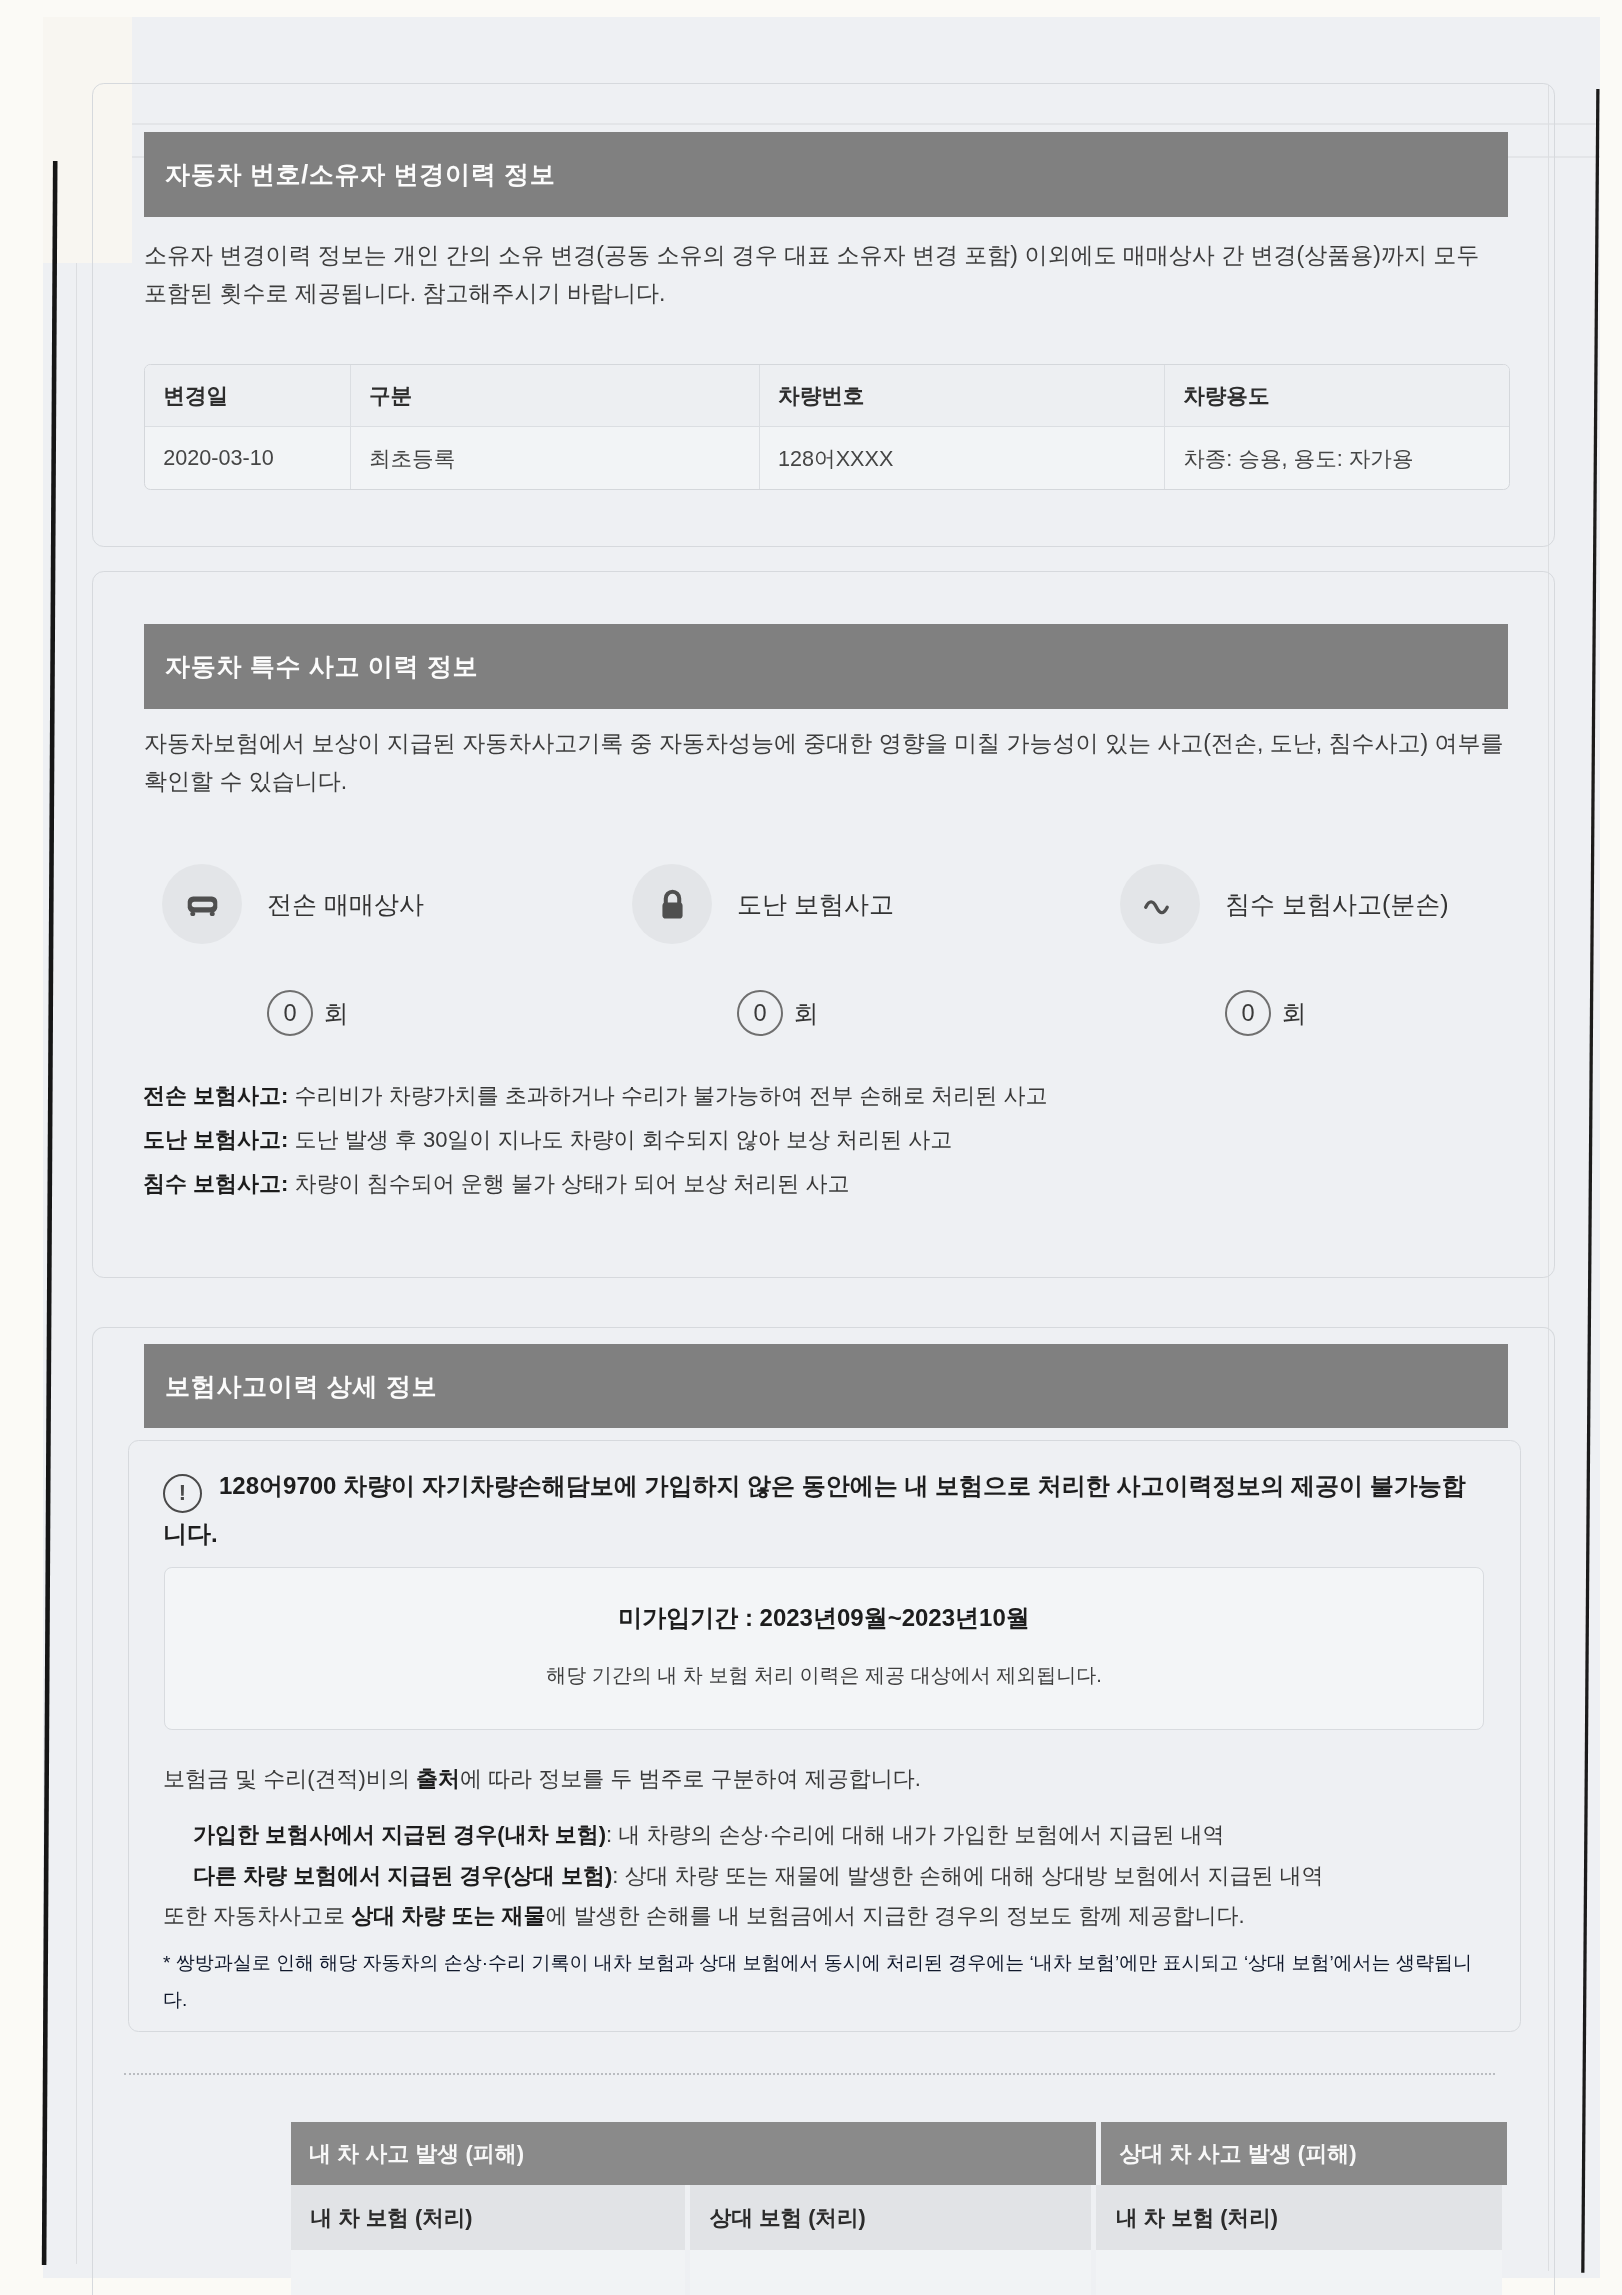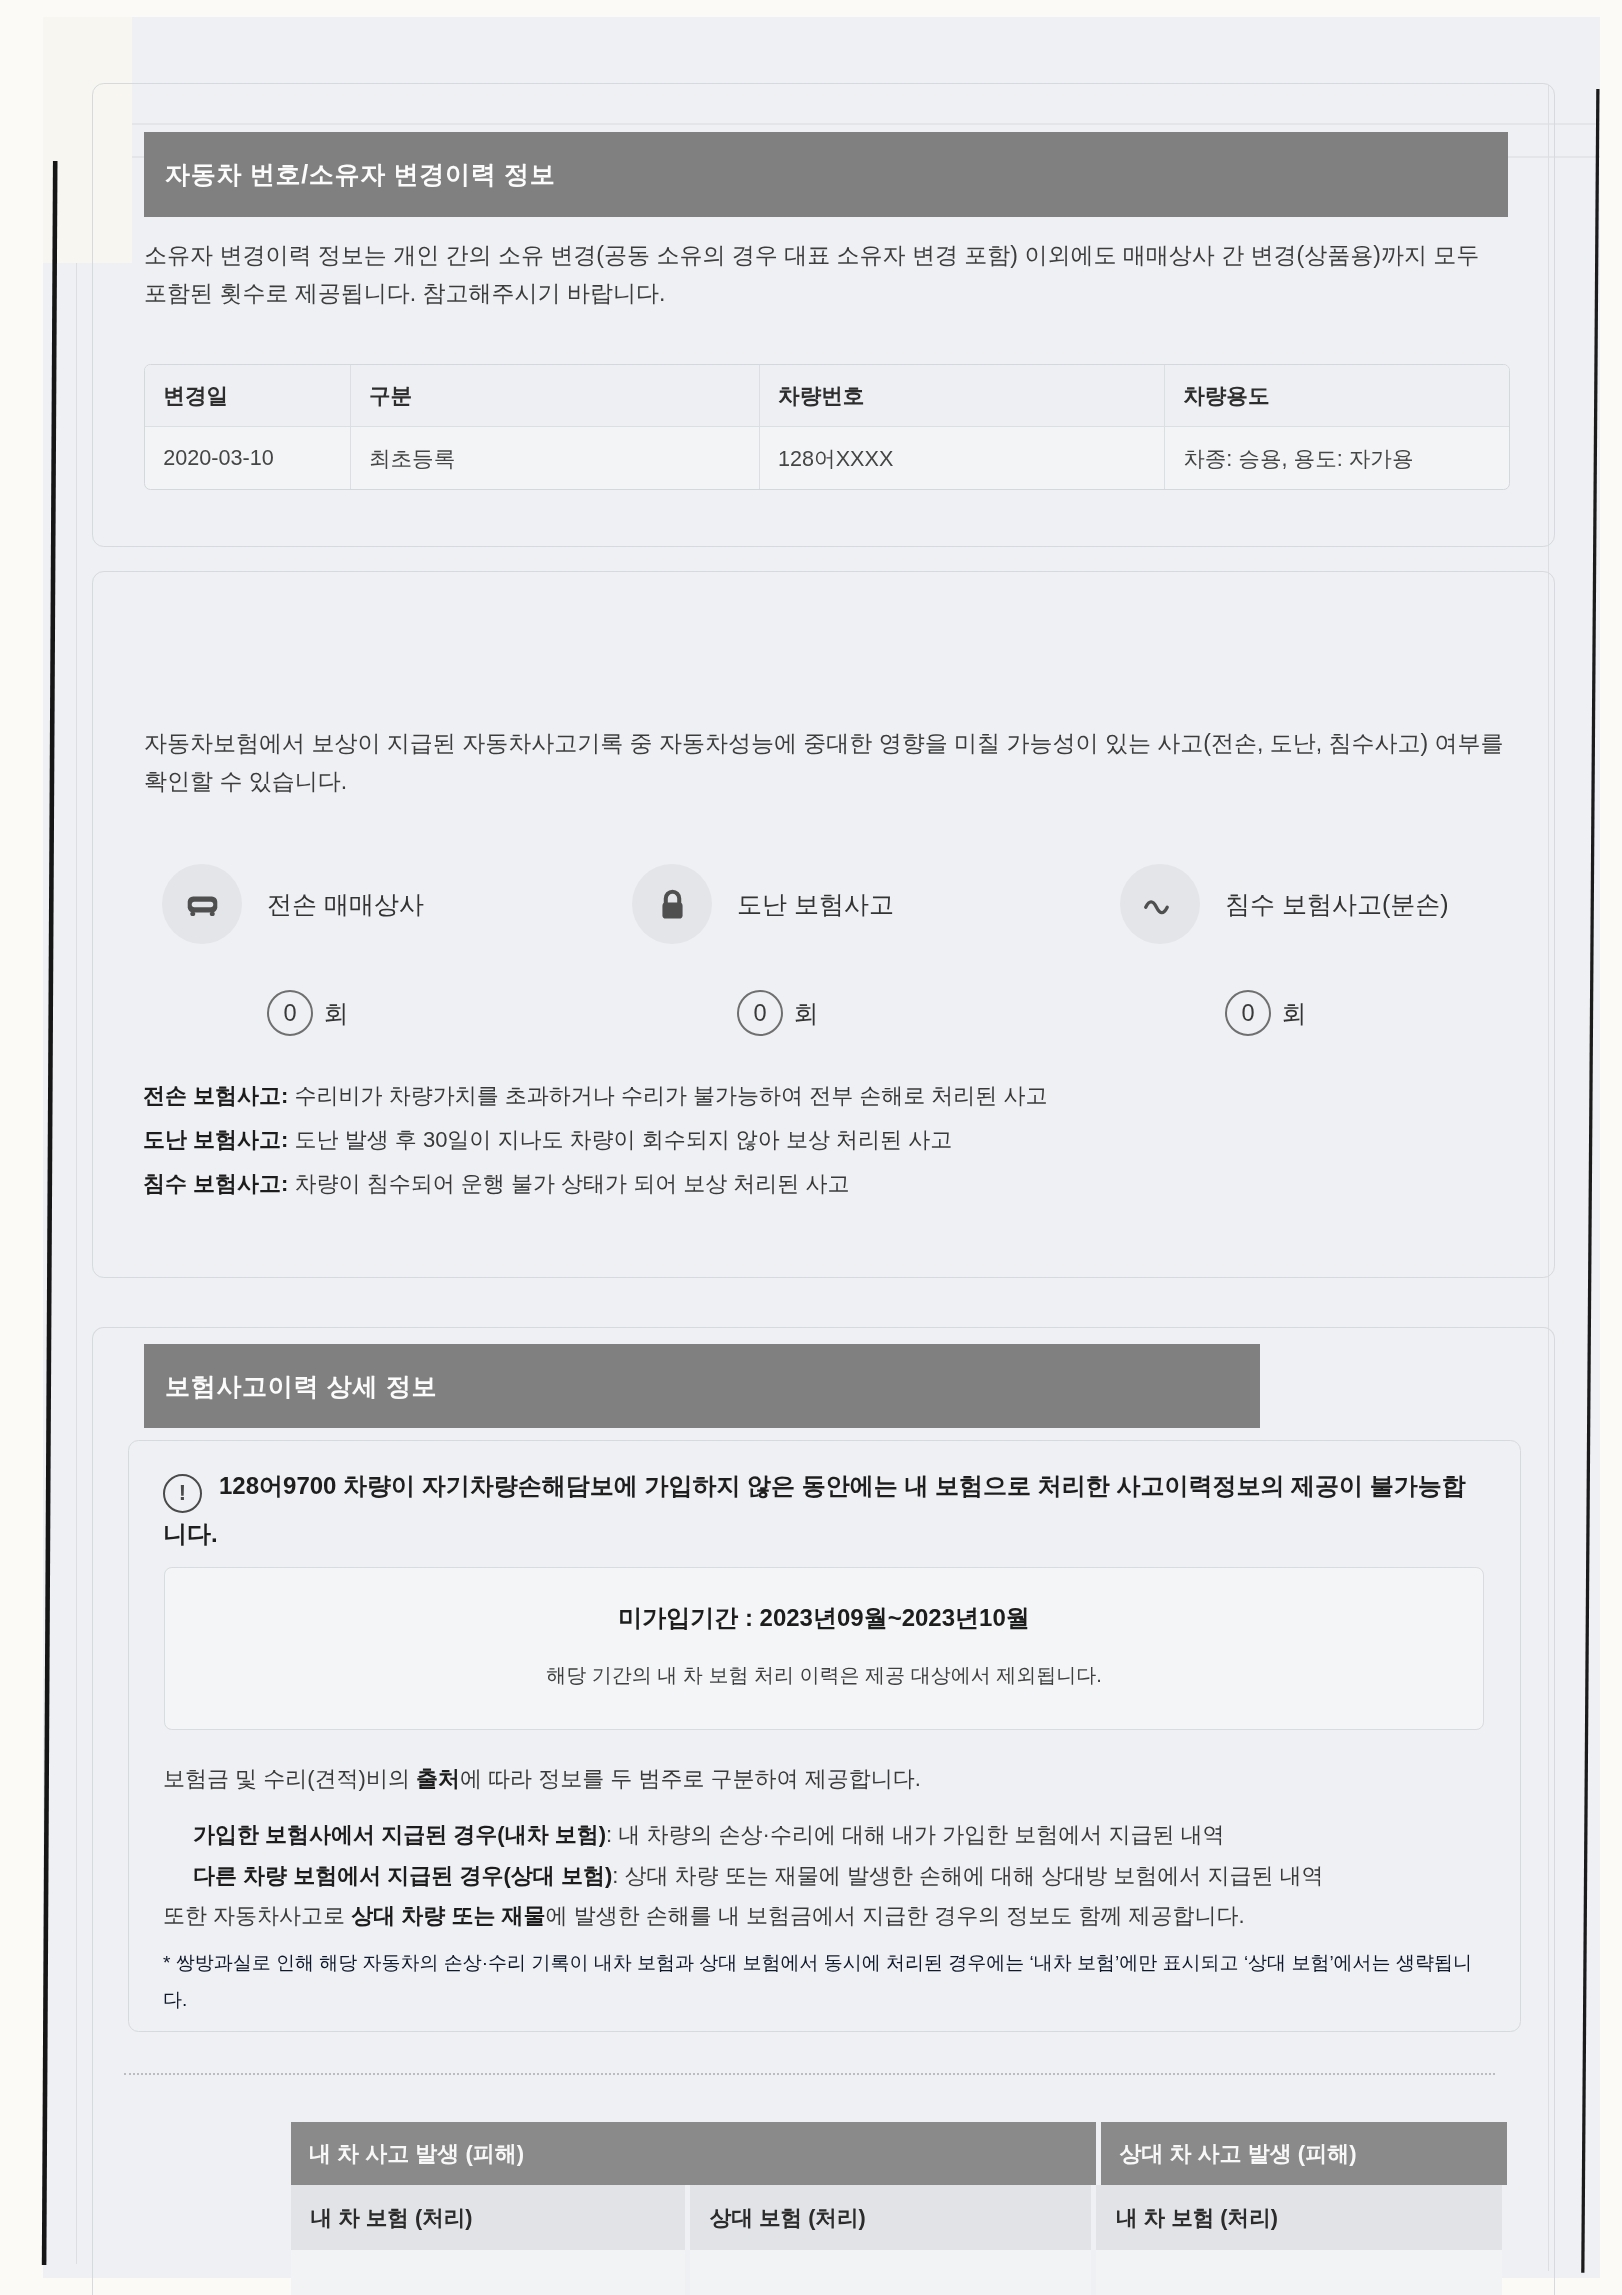--- a/index.html
+++ b/index.html
@@ -111,6 +111,9 @@
   </div>
 
   <div class="card" style="left:92px;top:571px;width:1461px;height:705px">
+    <div class="secbar" style="left:51px;top:52px;width:1364px;height:85px">
+      <span>자동차 특수 사고 이력 정보</span>
+    </div>
     <div class="bodytext" style="left:51px;top:152px;width:1364px">자동차보험에서 보상이 지급된 자동차사고기록 중 자동차성능에 중대한 영향을 미칠 가능성이 있는 사고(전손, 도난, 침수사고) 여부를 확인할 수 있습니다.</div>
   </div>
 

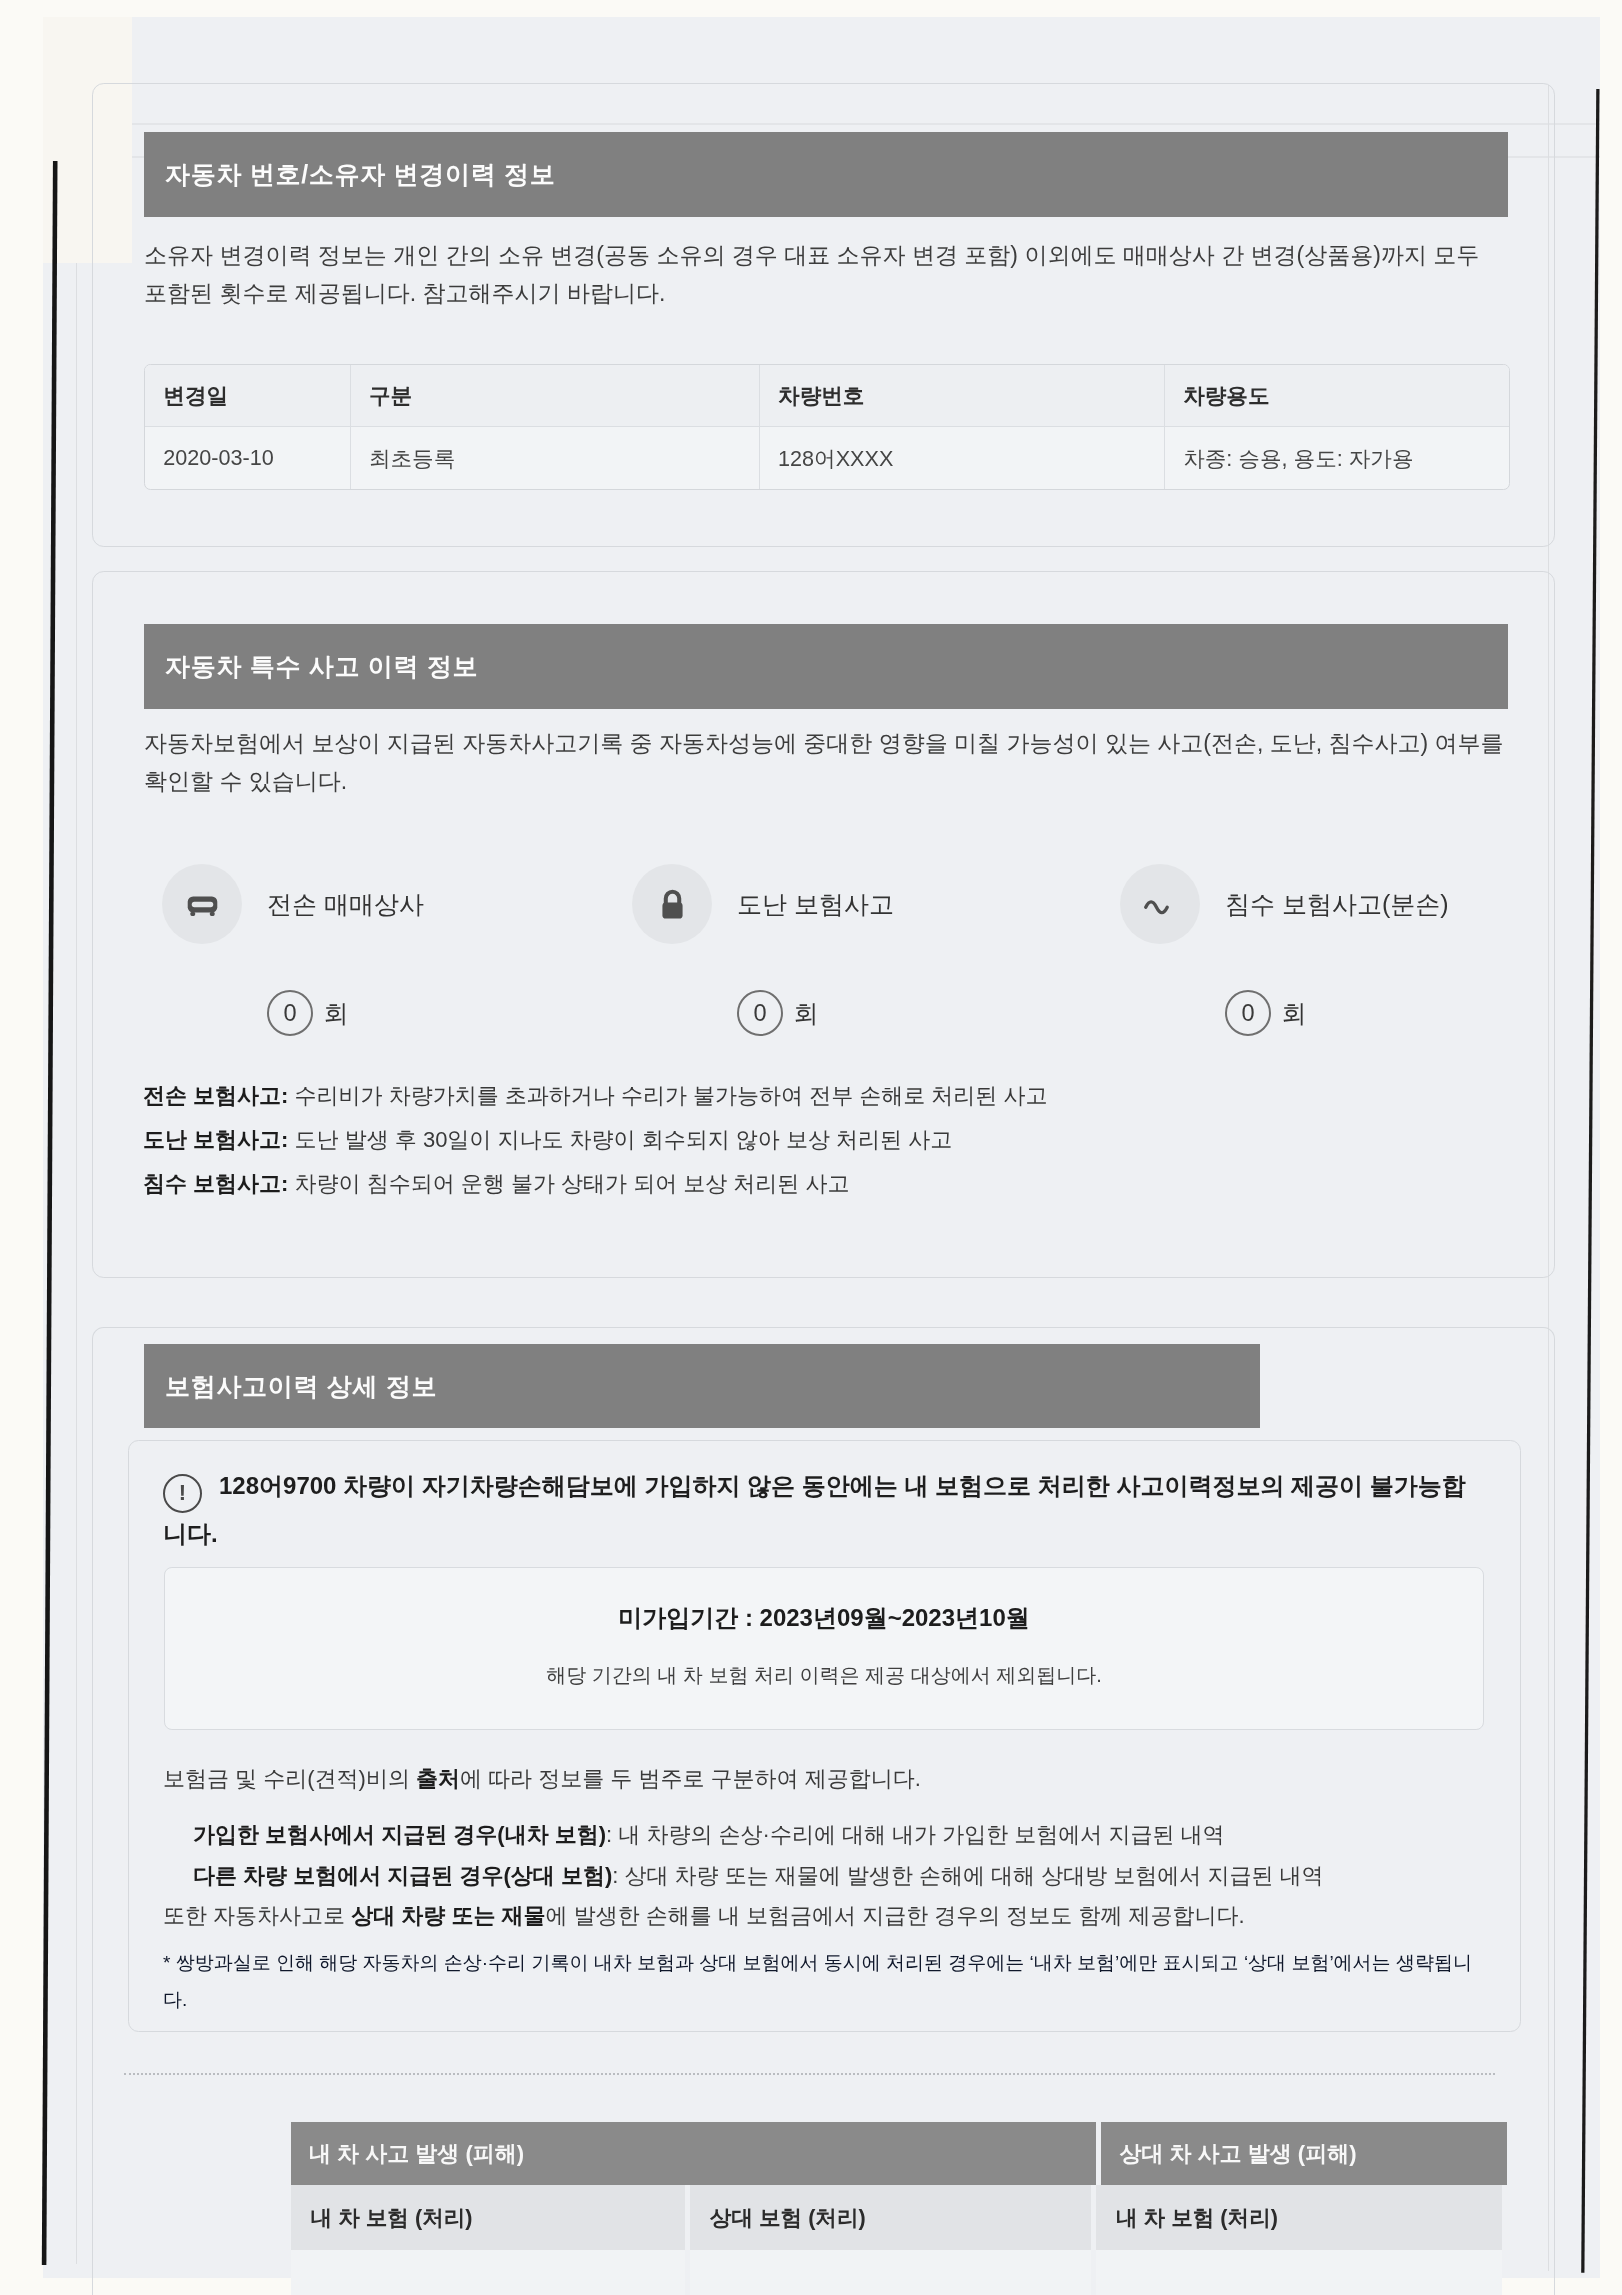--- a/index.html
+++ b/index.html
@@ -173,7 +173,7 @@
   </div>
 
   <div class="card" style="left:92px;top:1327px;width:1461px;height:968px;border-bottom:none;border-bottom-left-radius:0;border-bottom-right-radius:0">
-    <div class="secbar" style="left:51px;top:16.4px;width:1116px;height:84px">
+    <div class="secbar" style="left:51px;top:16.4px;width:1364px;height:84px">
       <span>보험사고이력 상세 정보</span>
     </div>
   </div>

